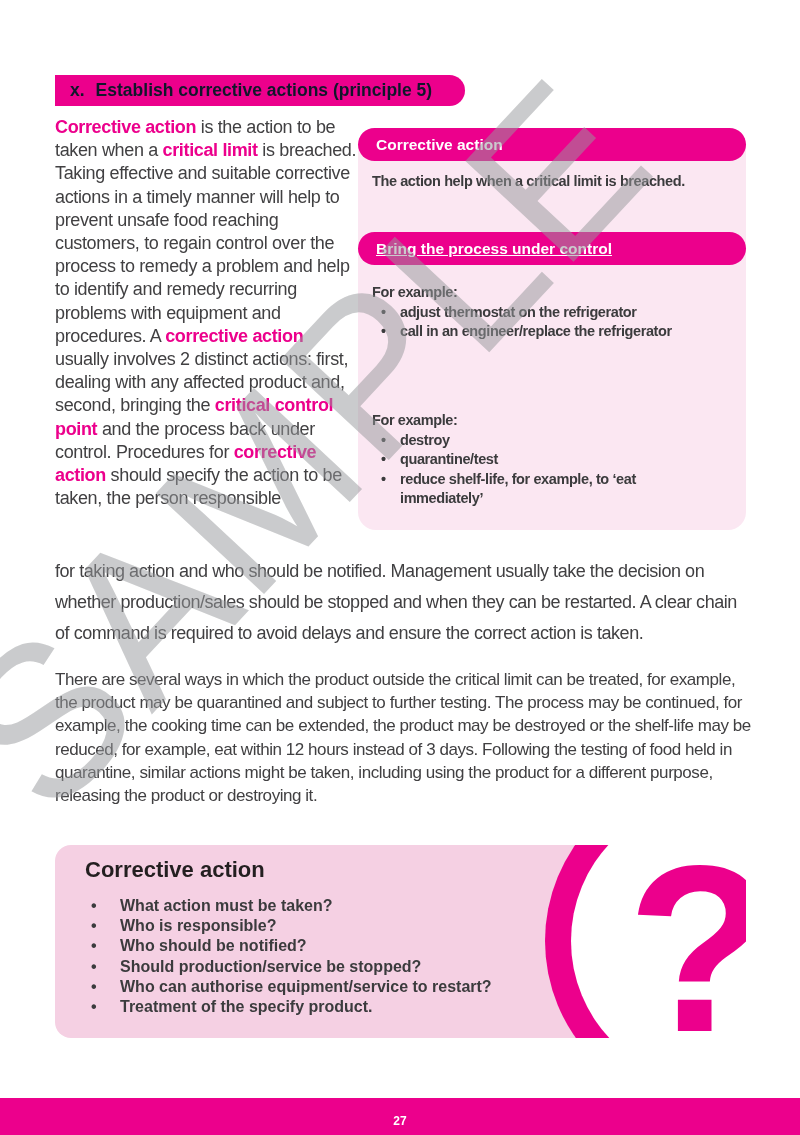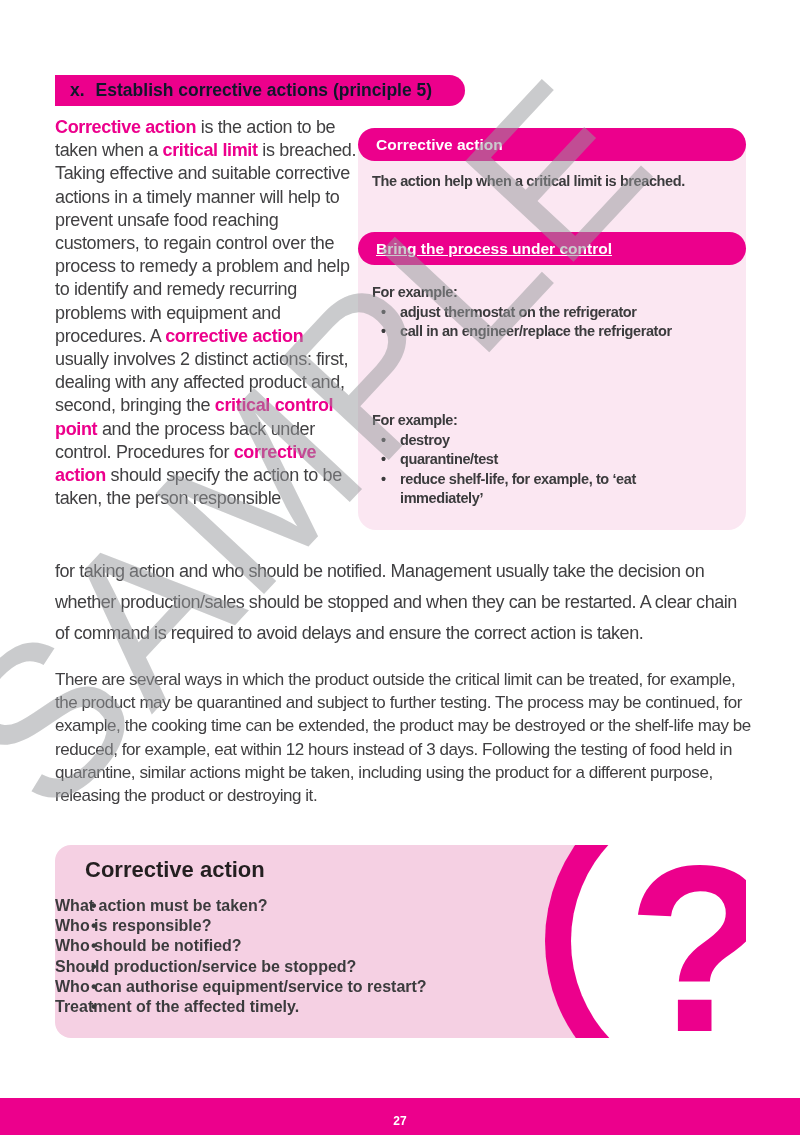--- a/index.html
+++ b/index.html
@@ -46,7 +46,7 @@
   .qcontent{position:absolute;left:0;top:0;width:520px;z-index:5;}
   .qtitle{margin:12px 0 0 30px;font-size:22px;color:#231f20;font-weight:bold;}
   .qlist{margin-top:13px;font-size:16px;font-weight:bold;color:#3b3b3d;line-height:20.2px;}
-  .qrow{position:relative;}
+  .qrow{position:relative;padding-left:65px;}
   .qrow::before{content:"\2022";position:absolute;left:36px;}
 
   

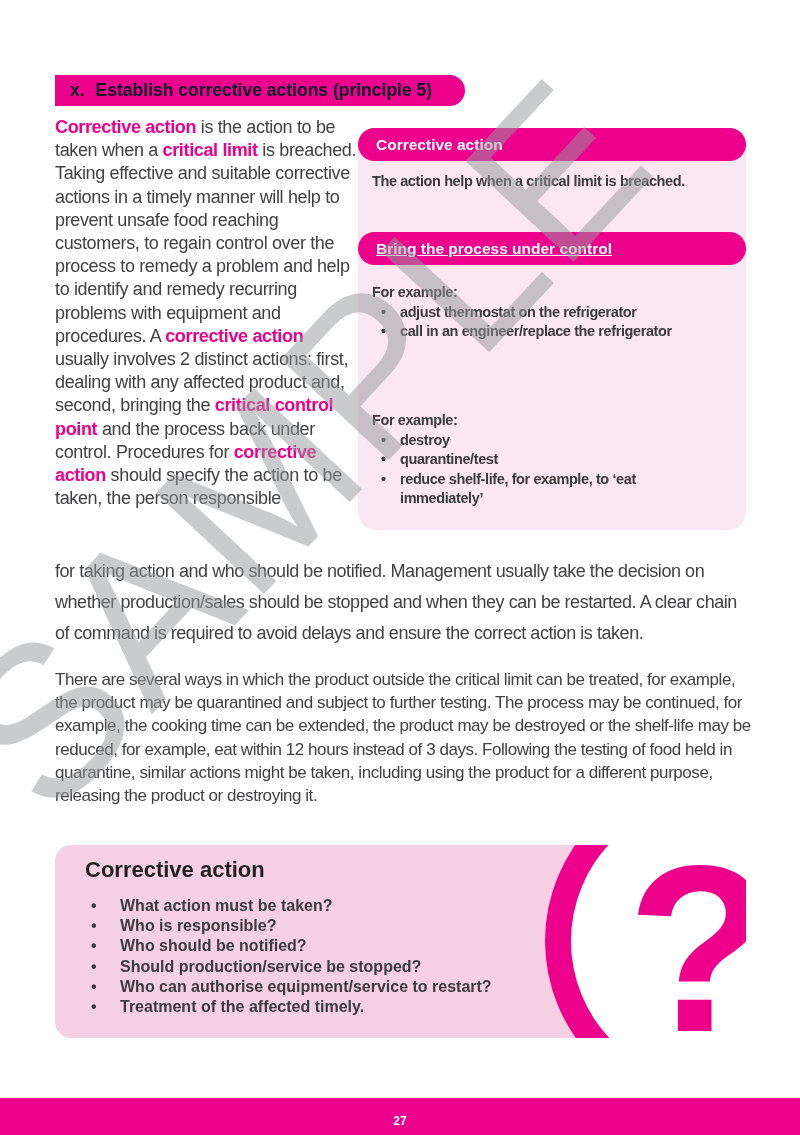--- a/index.html
+++ b/index.html
@@ -106,7 +106,7 @@
         <div class="qrow">Who should be notified?</div>
         <div class="qrow">Should production/service be stopped?</div>
         <div class="qrow">Who can authorise equipment/service to restart?</div>
-        <div class="qrow">Treatment of the affected timely.</div>
+        <div class="qrow">Treatment of the specify product.</div>
       </div>
     </div>
   </div>

